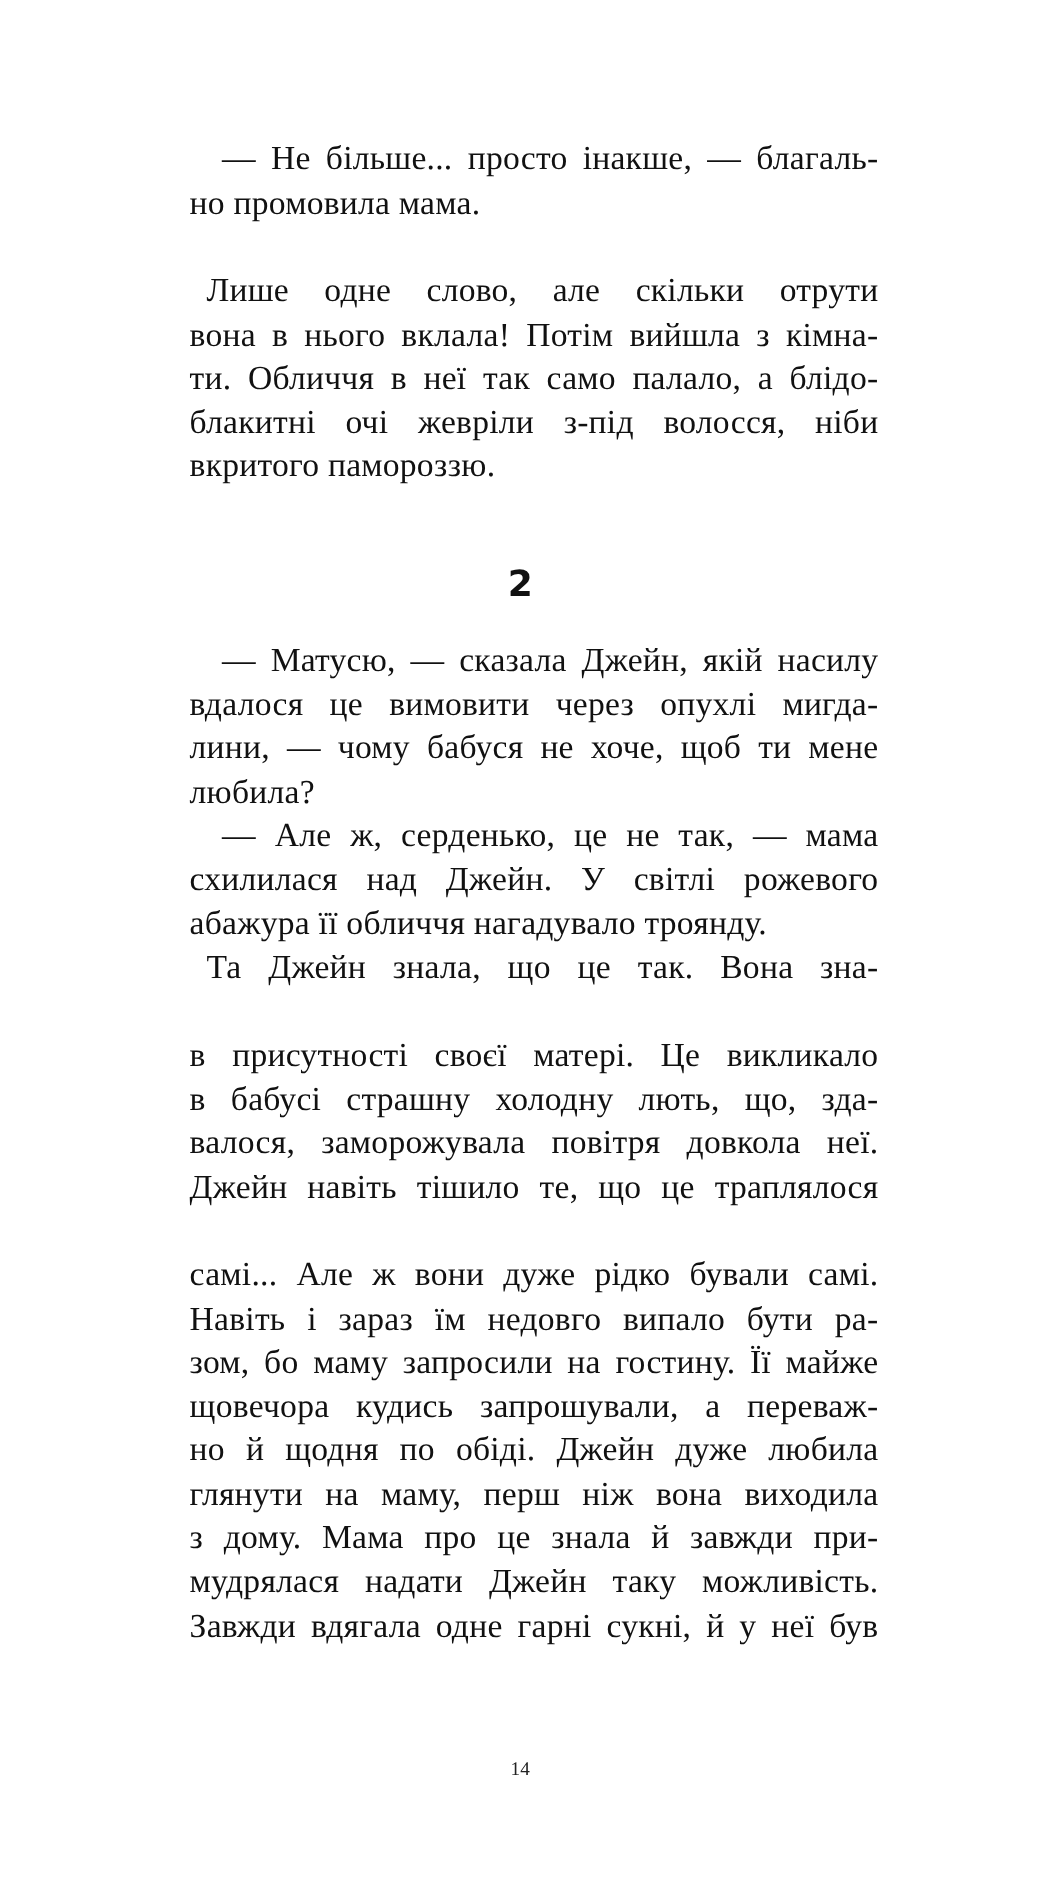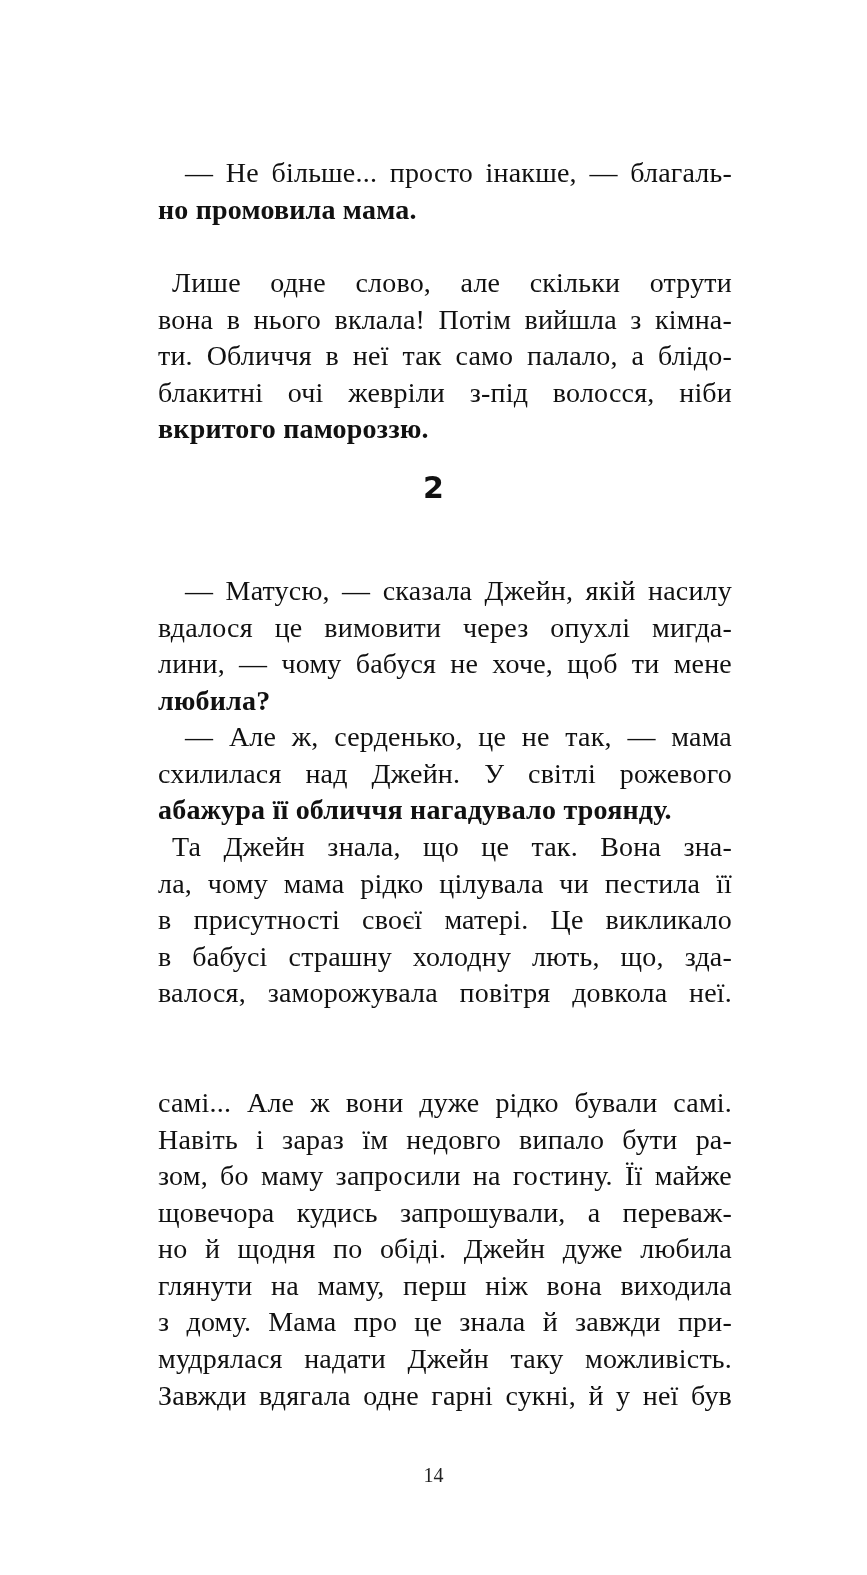--- a/index.html
+++ b/index.html
@@ -33,7 +33,6 @@
       text-align: justify;
       text-align-last: justify;
       letter-spacing: 0.2px;
-      margin-top: 40px;
     }
     .line.last {
       text-align-last: left;

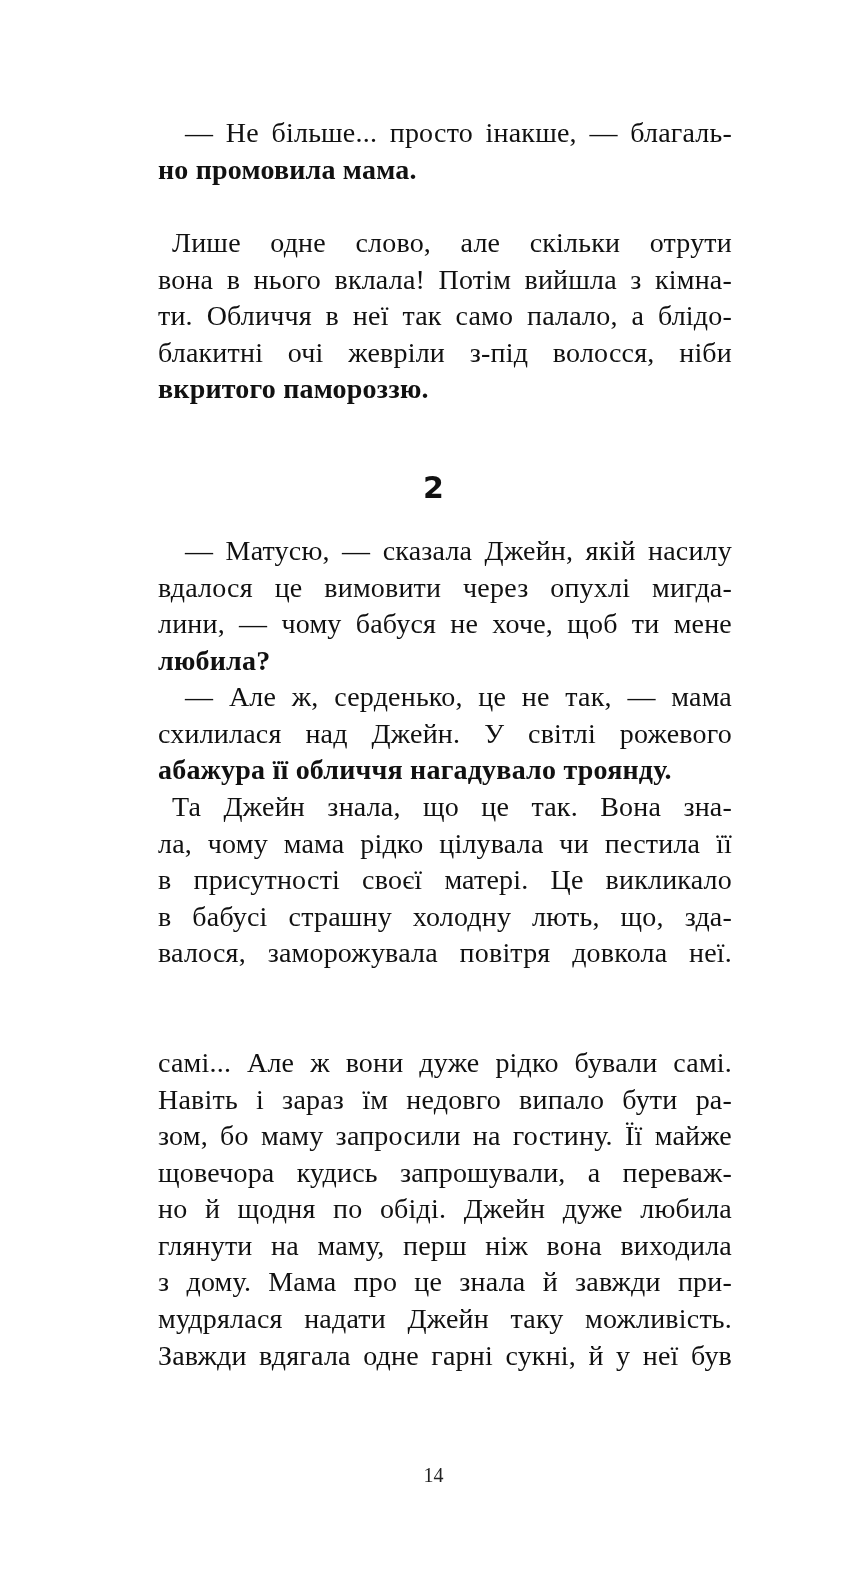--- a/index.html
+++ b/index.html
@@ -36,7 +36,6 @@
     }
     .line.last {
       text-align-last: left;
-      font-weight: bold;
     }
     .line.indent {
       left: 185px;

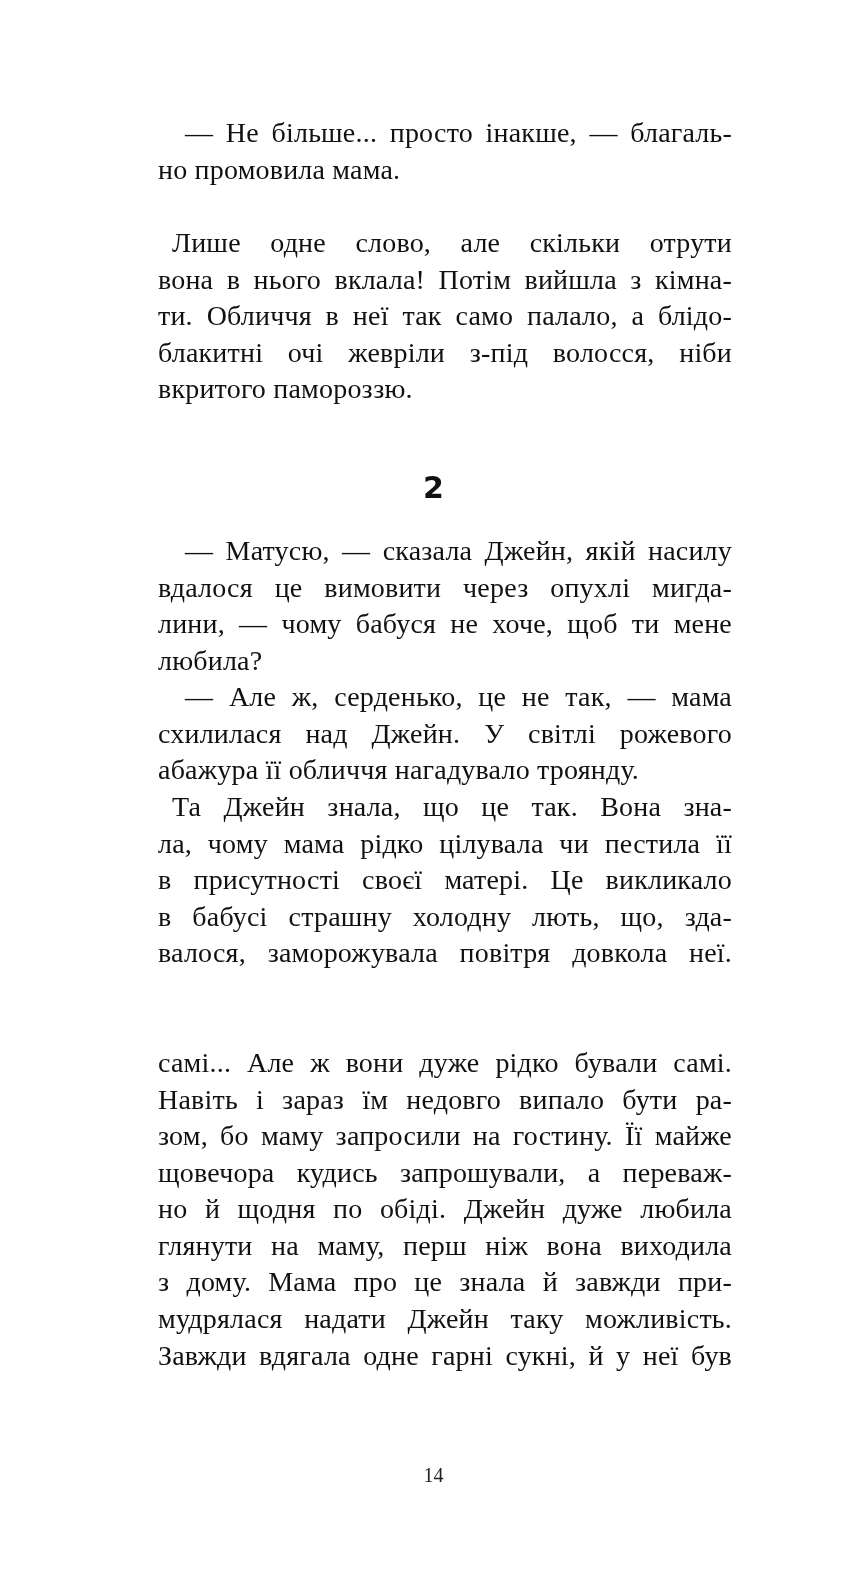--- a/index.html
+++ b/index.html
@@ -92,7 +92,6 @@
   <div class="line" style="top:716px">схилилася над Джейн. У світлі рожевого</div>
   <div class="line last" style="top:752px">абажура її обличчя нагадувало троянду.</div>
   <div class="line indent-small" style="top:789px">Та Джейн знала, що це так. Вона зна-</div>
-  <div class="line" style="top:826px">ла, чому мама рідко цілувала чи пестила її</div>
   <div class="line" style="top:862px">в присутності своєї матері. Це викликало</div>
   <div class="line" style="top:899px">в бабусі страшну холодну лють, що, зда-</div>
   <div class="line" style="top:935px">валося, заморожувала повітря довкола неї.</div>

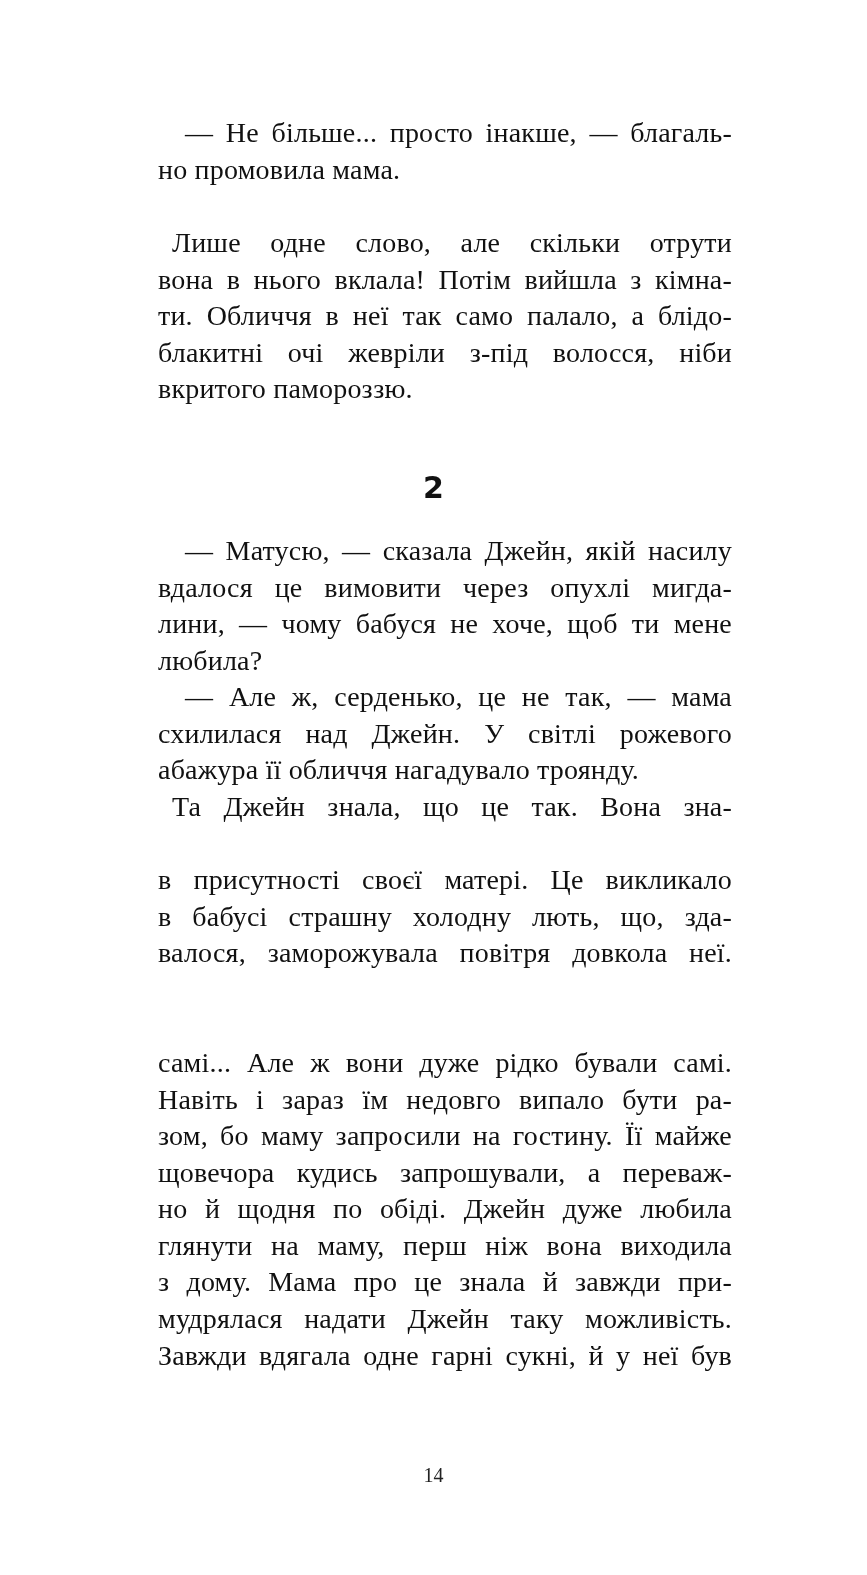--- a/index.html
+++ b/index.html
@@ -95,6 +95,7 @@
   <div class="line" style="top:862px">в присутності своєї матері. Це викликало</div>
   <div class="line" style="top:899px">в бабусі страшну холодну лють, що, зда-</div>
   <div class="line" style="top:935px">валося, заморожувала повітря довкола неї.</div>
+  <div class="line" style="top:972px">Джейн навіть тішило те, що це траплялося</div>
   <div class="line" style="top:1045px">самі... Але ж вони дуже рідко бували самі.</div>
   <div class="line" style="top:1082px">Навіть і зараз їм недовго випало бути ра-</div>
   <div class="line" style="top:1118px">зом, бо маму запросили на гостину. Її майже</div>

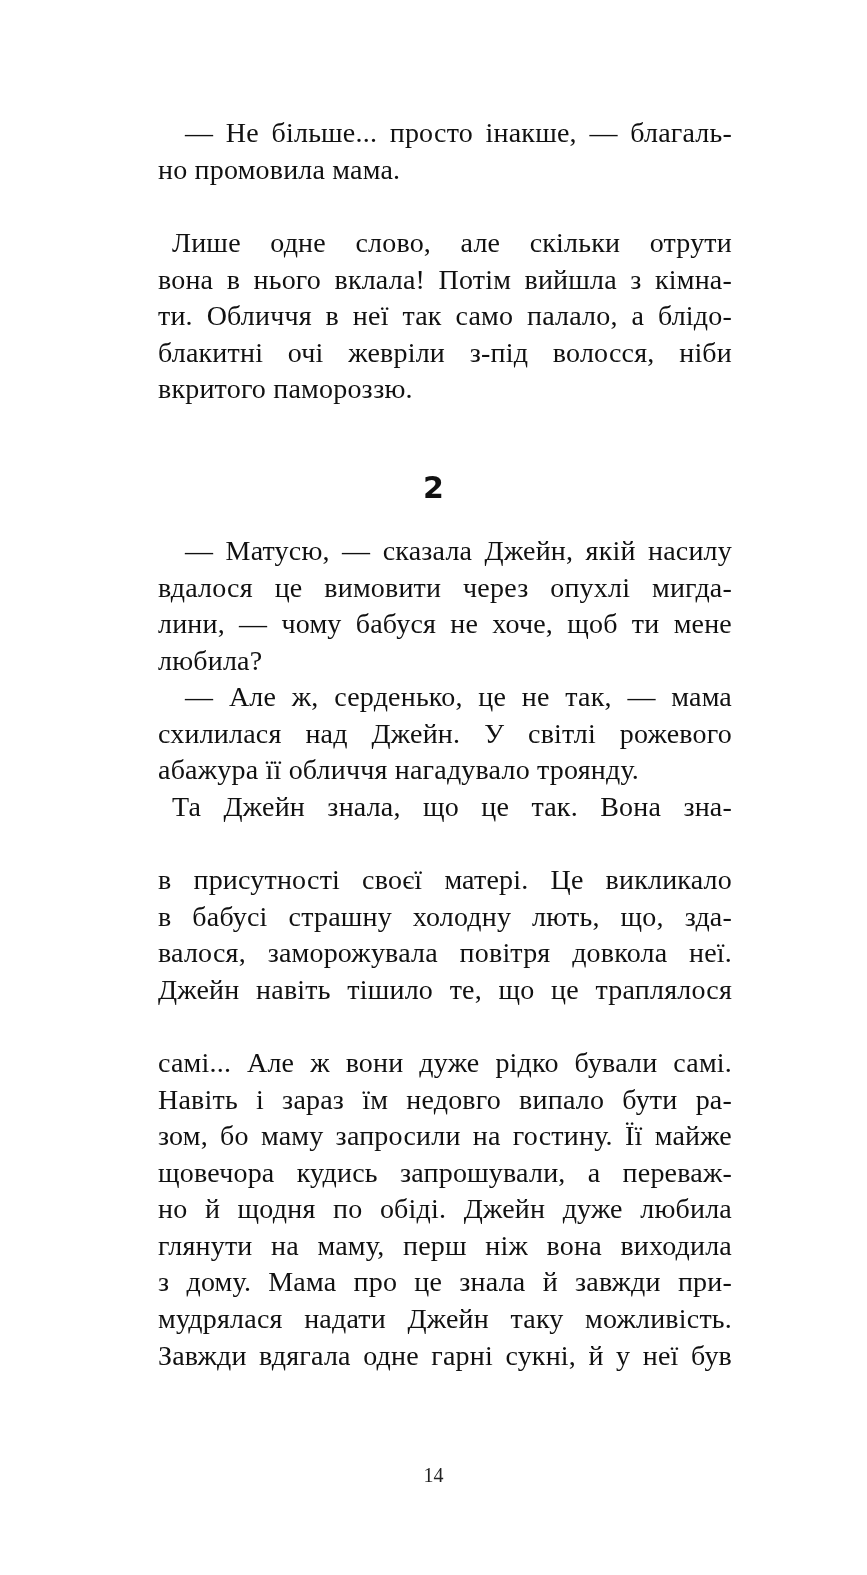--- a/index.html
+++ b/index.html
@@ -64,7 +64,7 @@
       top: 1460px;
       text-align: center;
       font-family: "Liberation Serif", "DejaVu Serif", serif;
-      font-size: 20px;
+      font-size: 16px;
       line-height: 30px;
       color: #222;
     }

